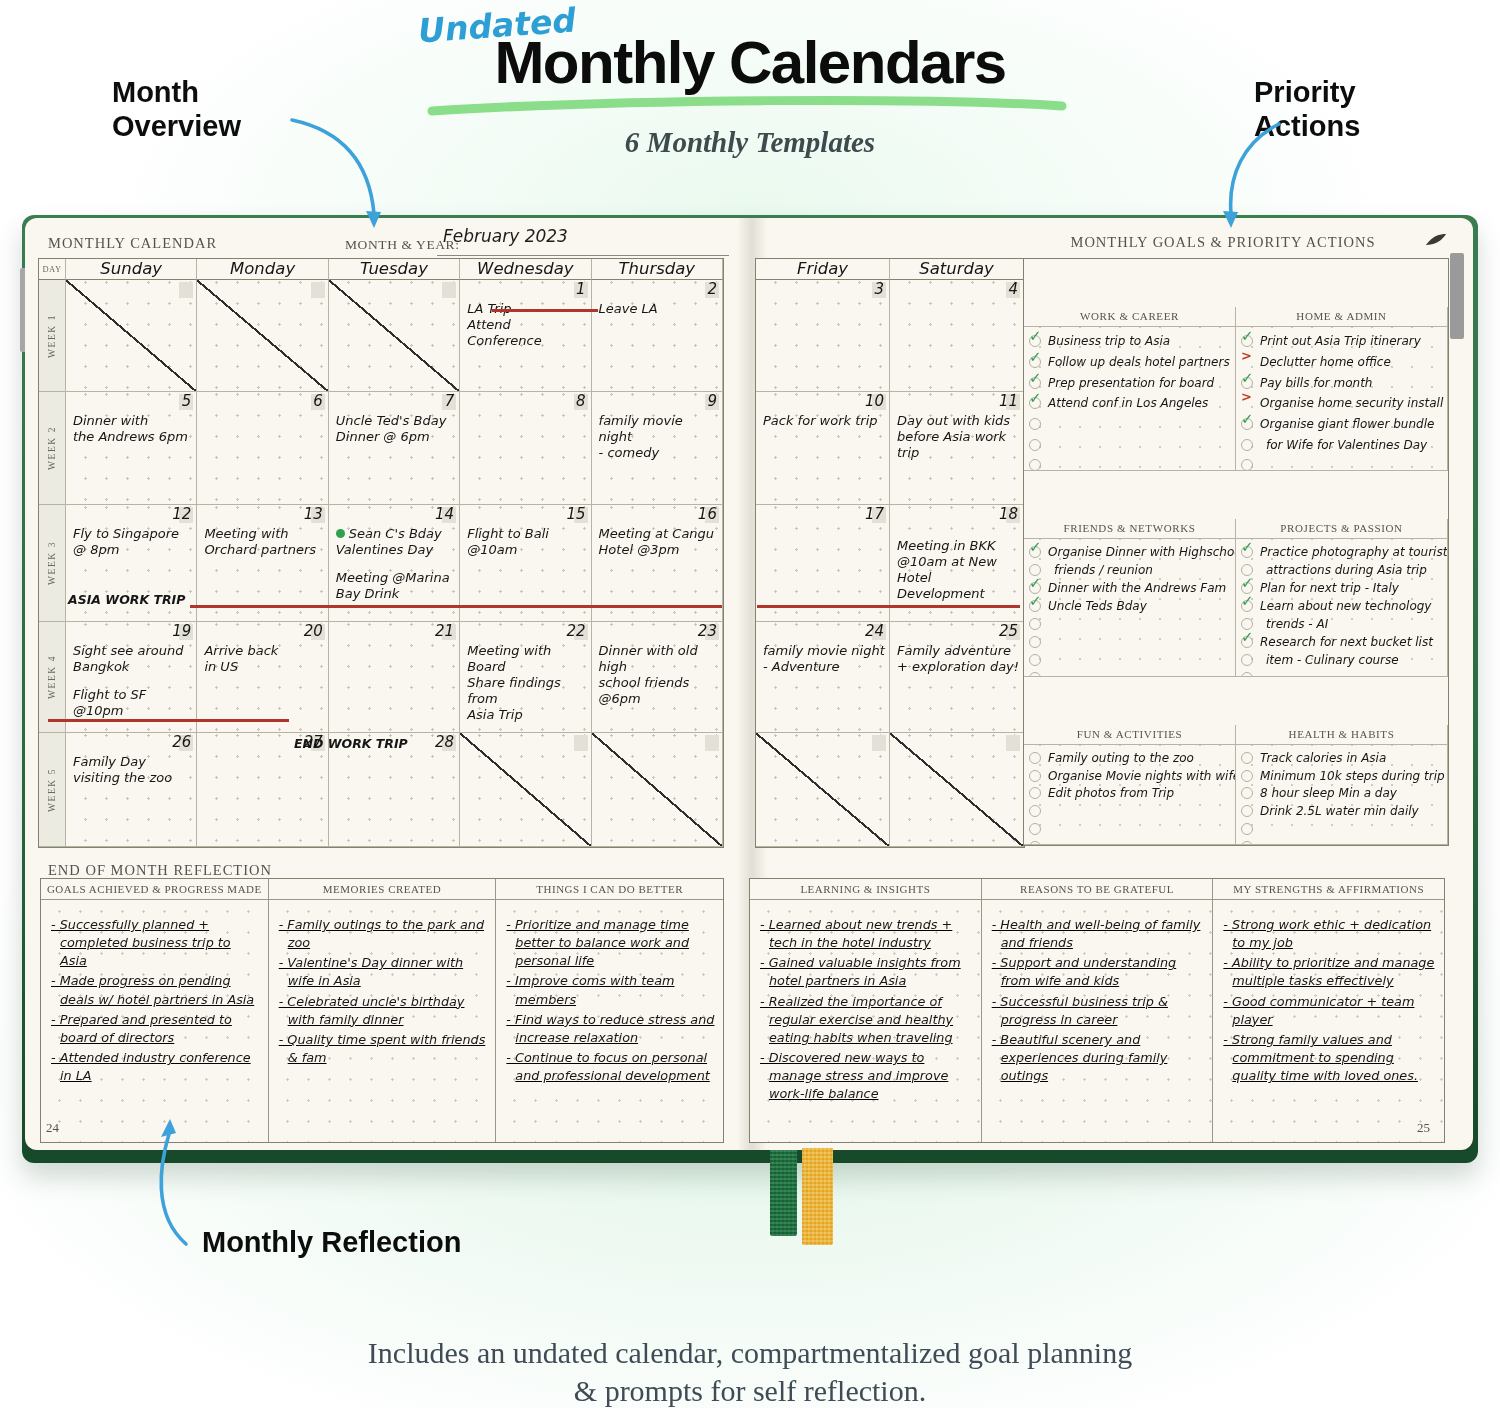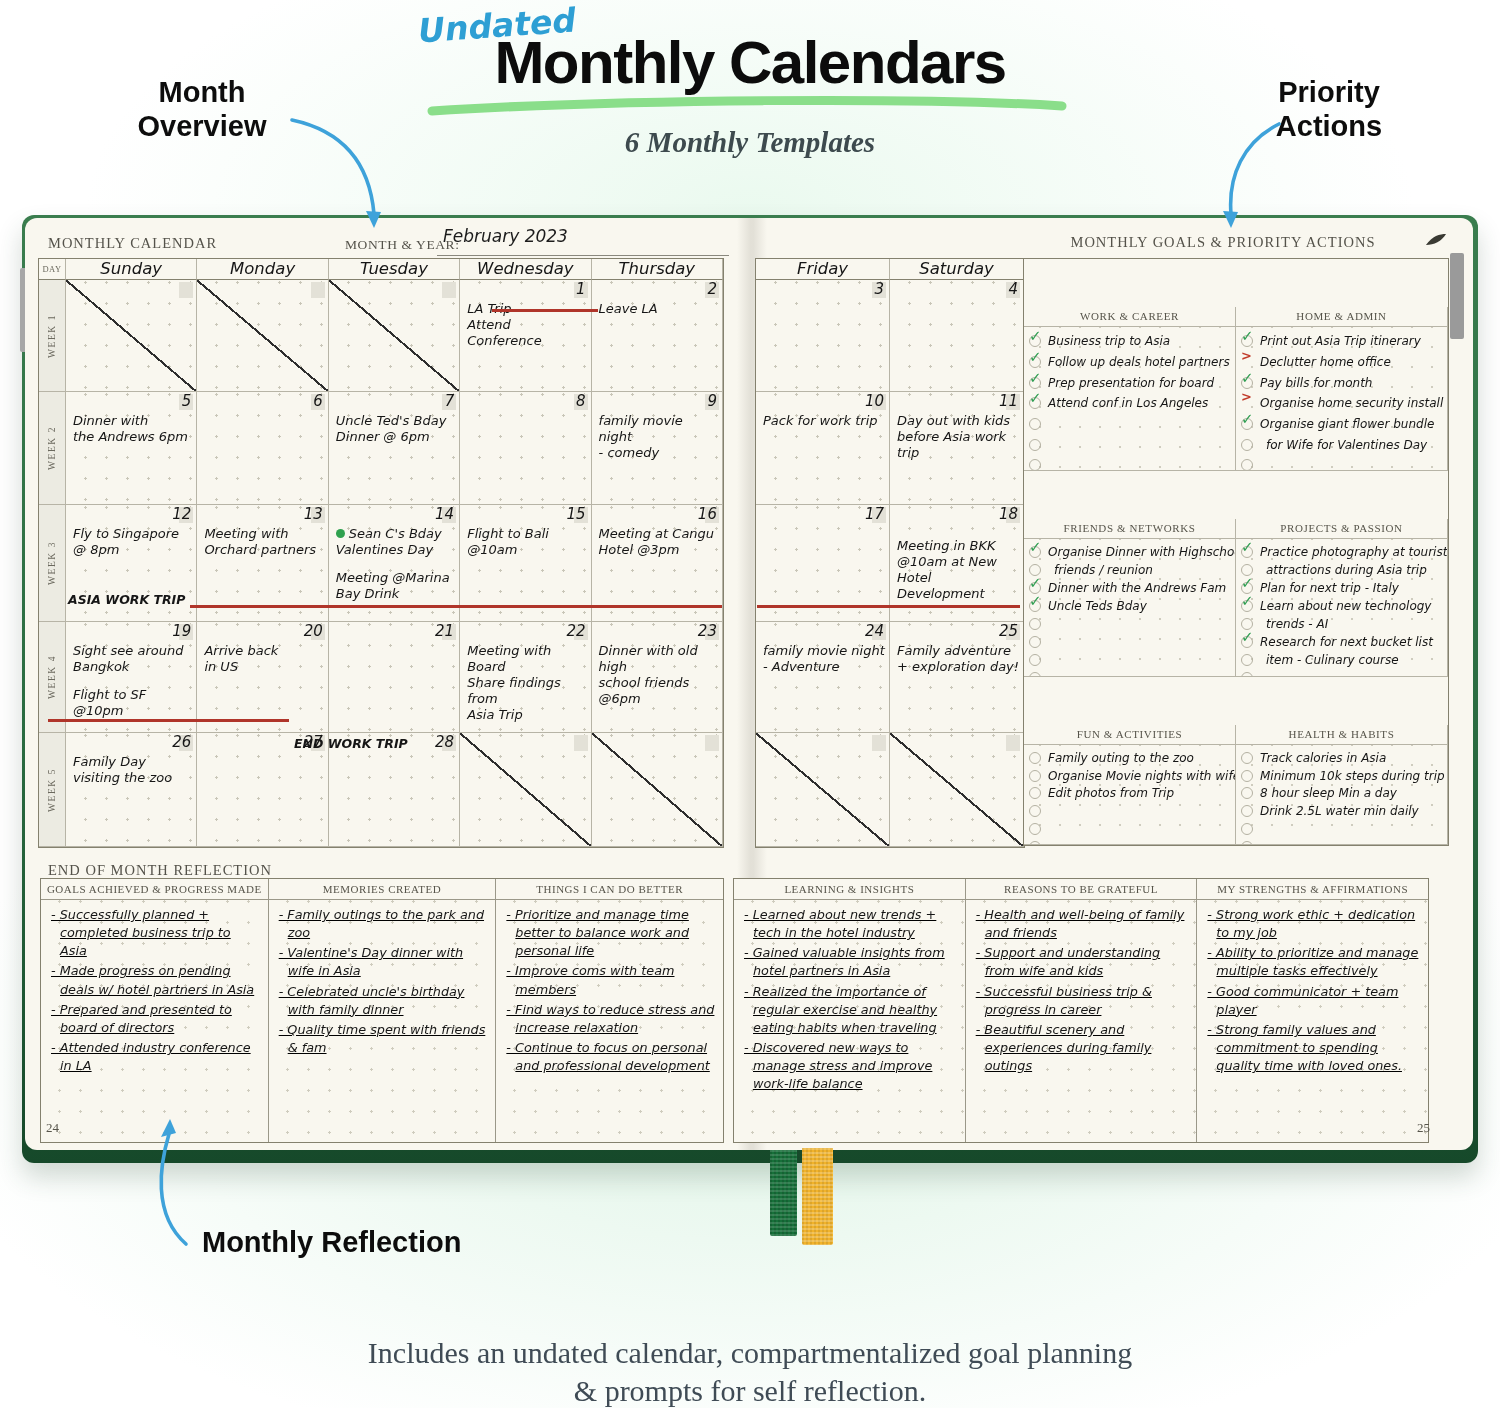--- a/index.html
+++ b/index.html
@@ -17,7 +17,7 @@
     font-size:60px;font-weight:700;letter-spacing:-1.5px;color:#0c0c0c;white-space:nowrap;}
   #subtitle{position:absolute;left:50%;transform:translateX(-50%);top:126px;
     font-family:"Liberation Serif",serif;font-style:italic;font-weight:600;font-size:29px;color:#3d4a4e;white-space:nowrap;}
-  .callout{position:absolute;z-index:4;font-weight:700;font-size:29px;color:#0d0d0d;line-height:1.17;text-align:center;}
+  .callout{position:absolute;z-index:4;font-weight:700;font-size:29px;color:#0d0d0d;line-height:1.17;text-align:left;}
   #co-month{left:112px;top:76px;width:180px;}
   #co-priority{left:1254px;top:76px;width:150px;}
   #co-reflection{left:202px;top:1226px;width:300px;text-align:left;white-space:nowrap;}

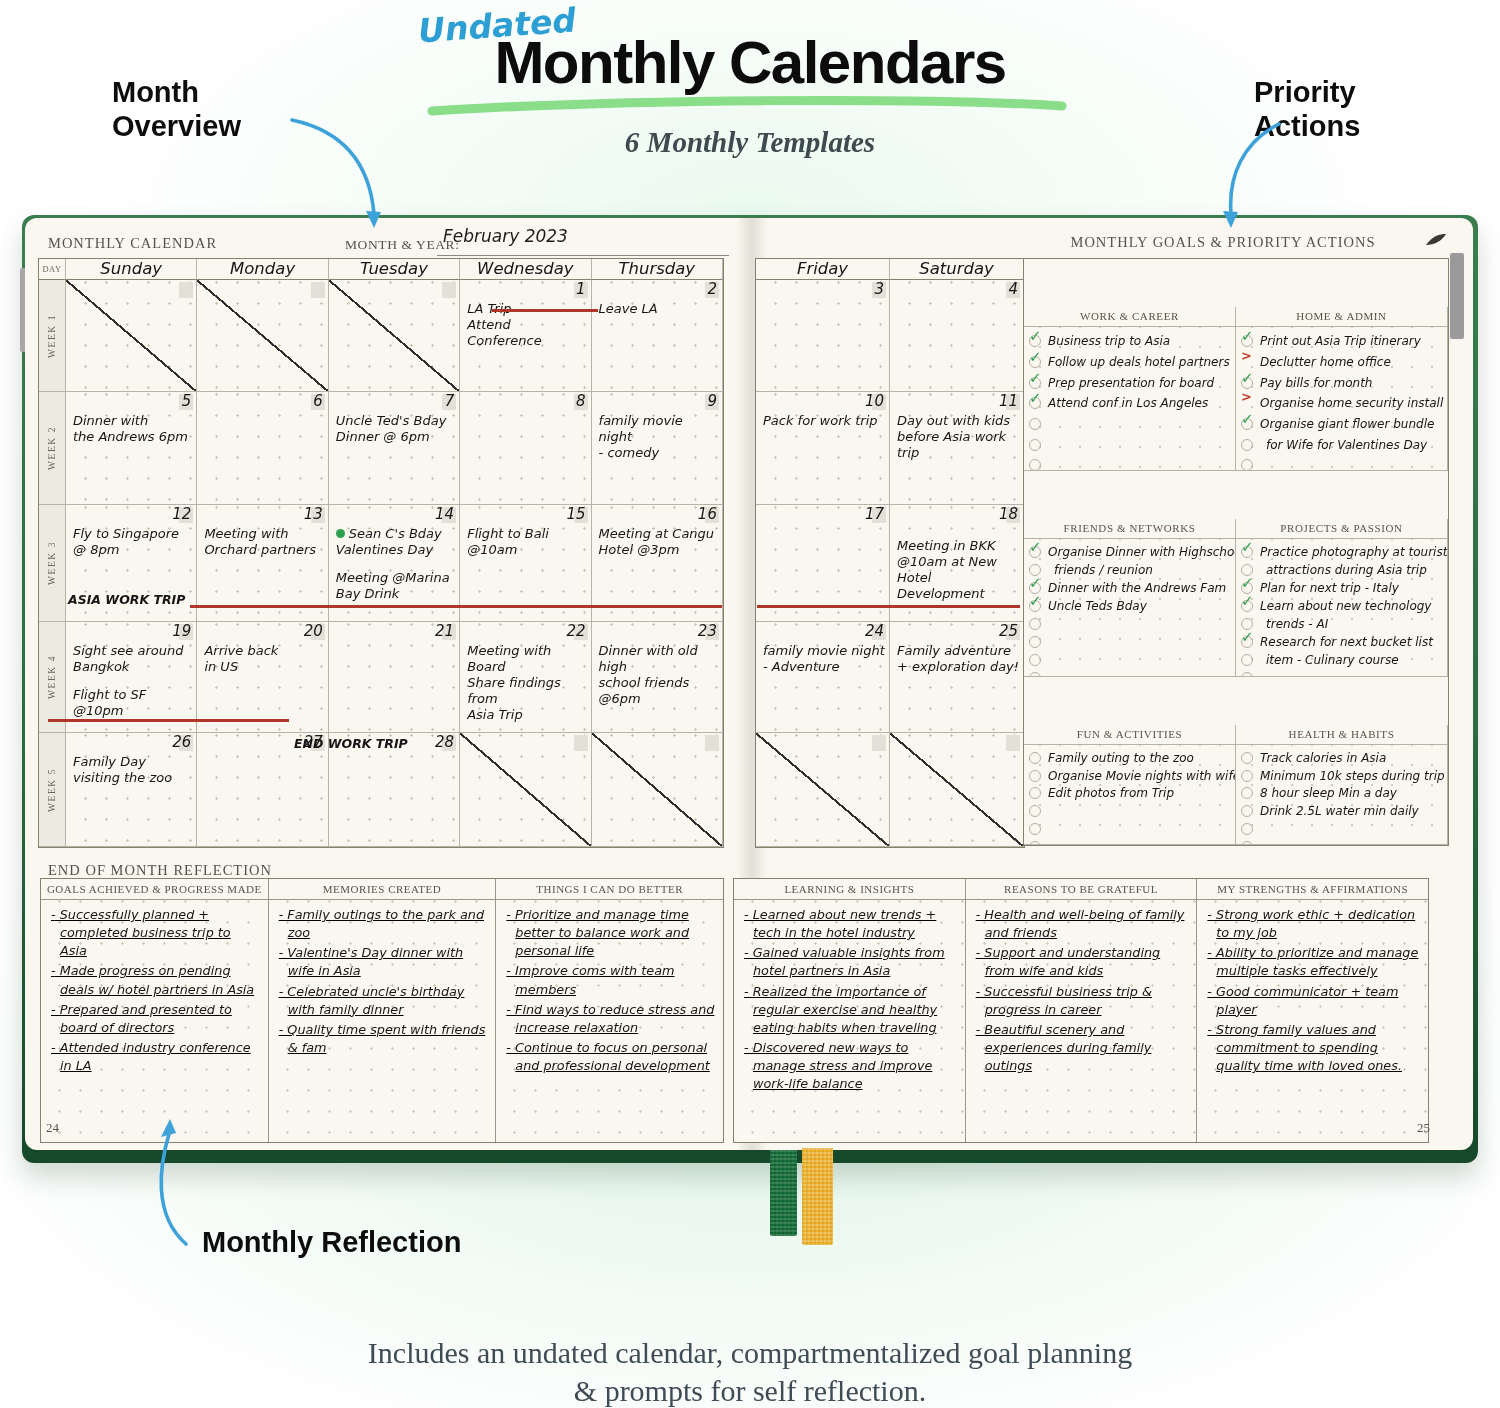--- a/index.html
+++ b/index.html
@@ -96,7 +96,7 @@
   .reflbox{position:absolute;top:660px;height:263px;display:flex;border:1.4px solid #84816e;background:#f9f7ef;}
   #refl-left{left:15px;width:682px;}
   #refl-right{left:708px;width:694px;}
-  .rcol{flex:1;display:flex;flex-direction:column;border-right:1px solid #9b9889;min-width:0;}
+  .rcol{flex:1;display:flex;flex-direction:column;border-right:1px solid #9b9889;min-width:0;gap:10px;}
   .rcol:last-child{border-right:none;}
   .rtitle{height:20px;line-height:20px;text-align:center;font-family:"Liberation Serif",serif;
     font-size:11px;letter-spacing:.5px;color:#56544a;border-bottom:1px solid #9b9889;}

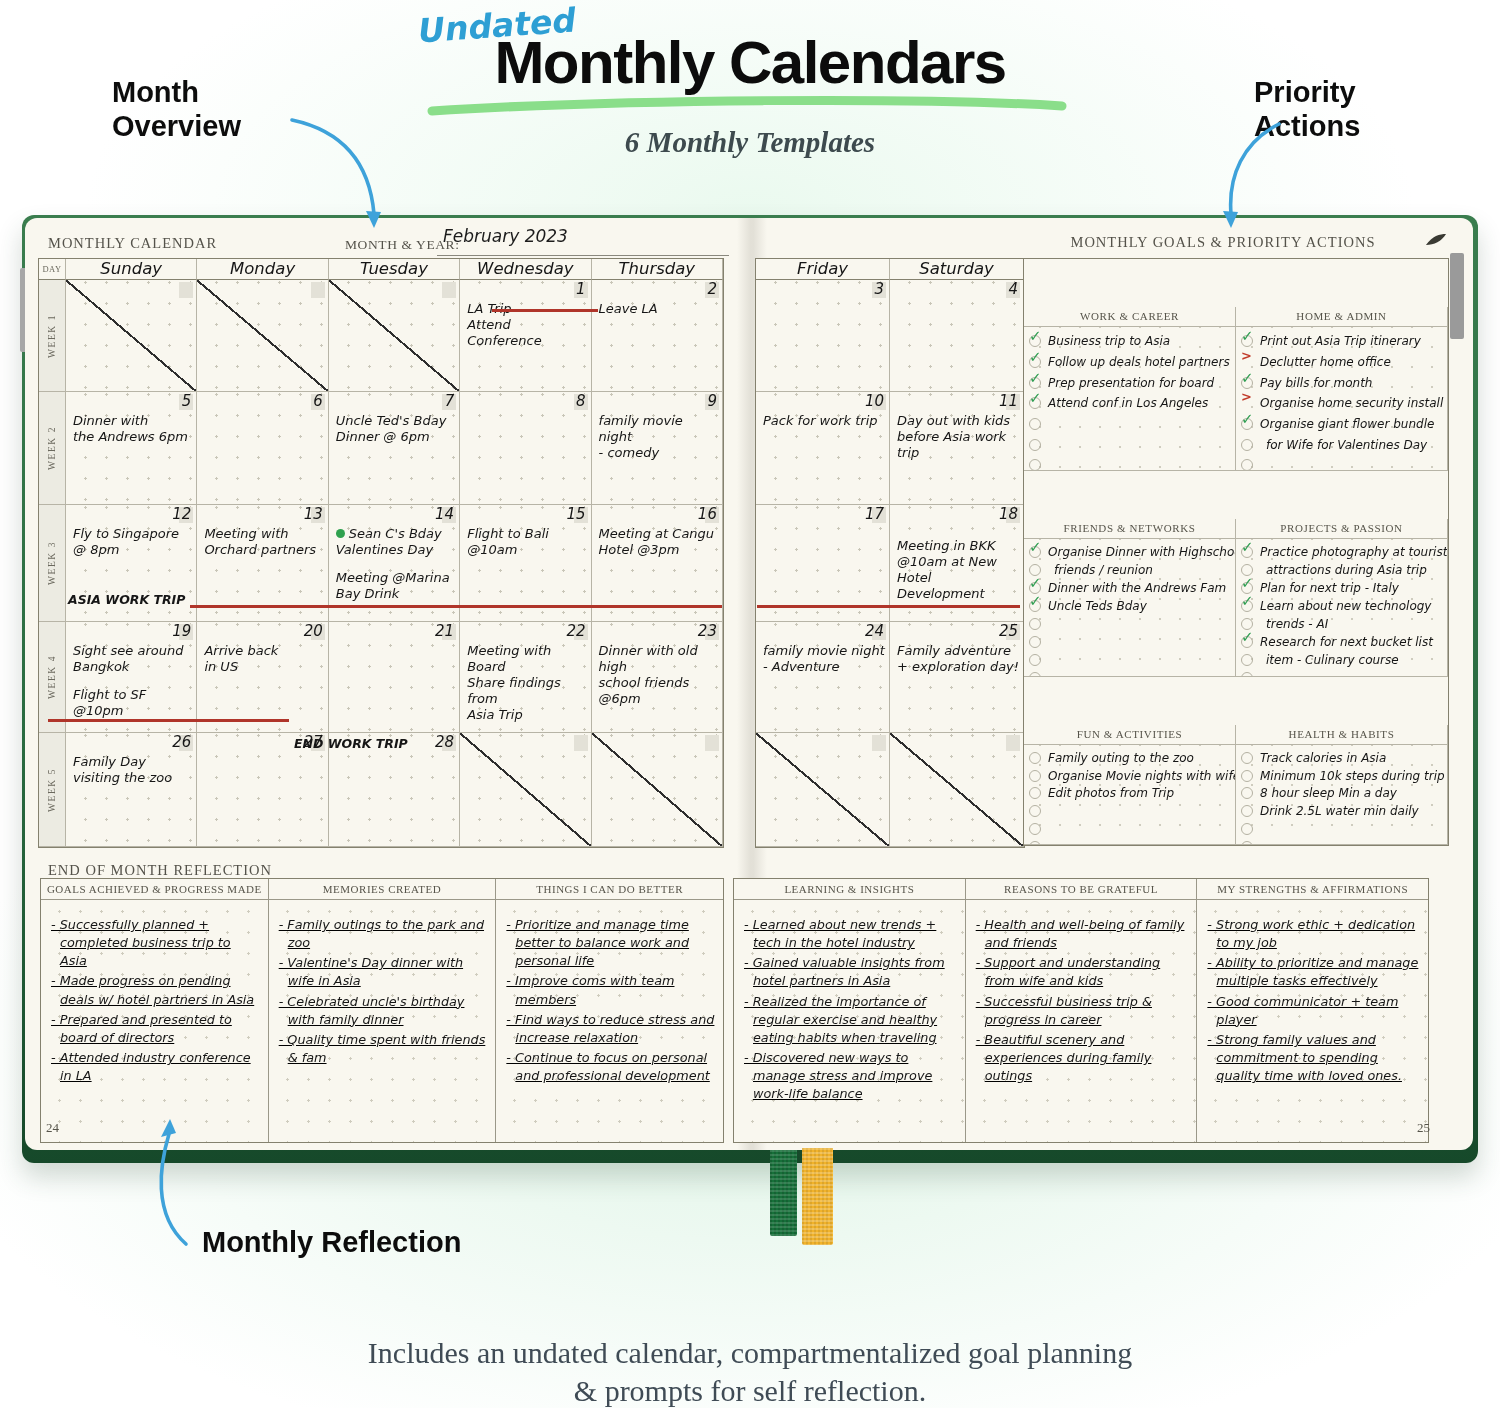--- a/index.html
+++ b/index.html
@@ -95,7 +95,7 @@
   #refl-title{position:absolute;left:23px;top:644px;font-size:14.5px;letter-spacing:1px;}
   .reflbox{position:absolute;top:660px;height:263px;display:flex;border:1.4px solid #84816e;background:#f9f7ef;}
   #refl-left{left:15px;width:682px;}
-  #refl-right{left:708px;width:694px;}
+  #refl-right{left:724px;width:694px;}
   .rcol{flex:1;display:flex;flex-direction:column;border-right:1px solid #9b9889;min-width:0;gap:10px;}
   .rcol:last-child{border-right:none;}
   .rtitle{height:20px;line-height:20px;text-align:center;font-family:"Liberation Serif",serif;

